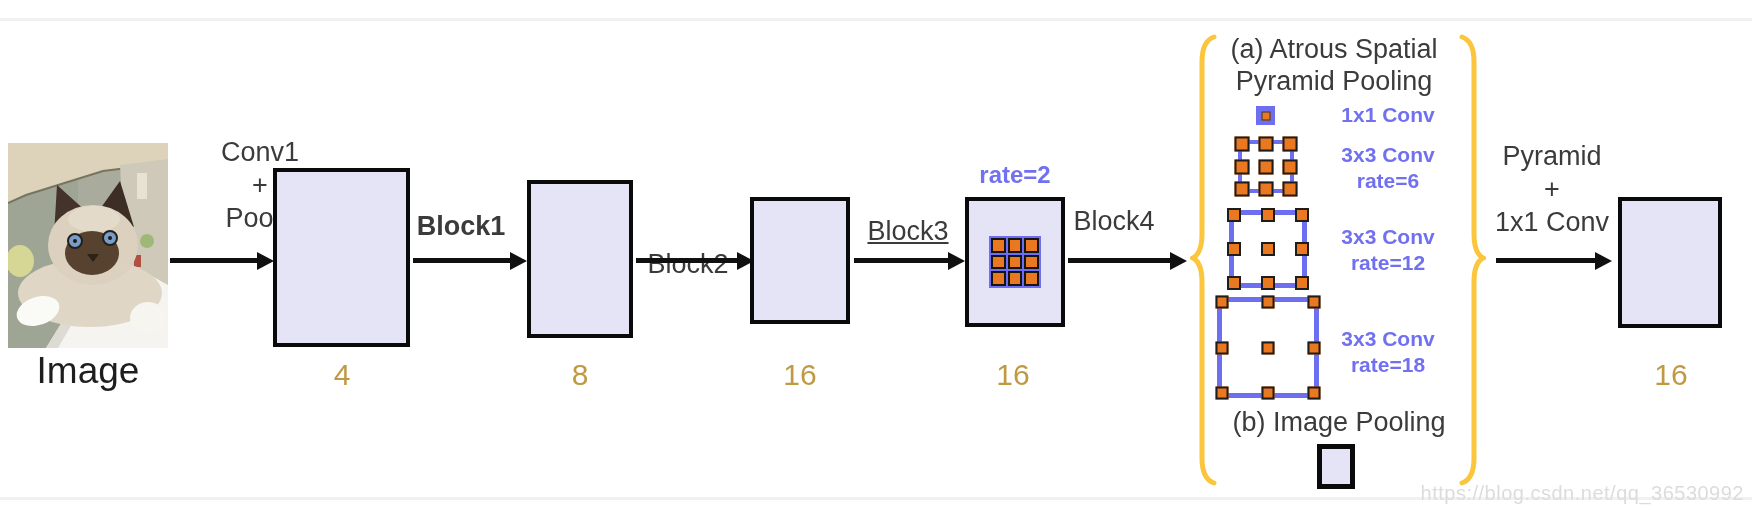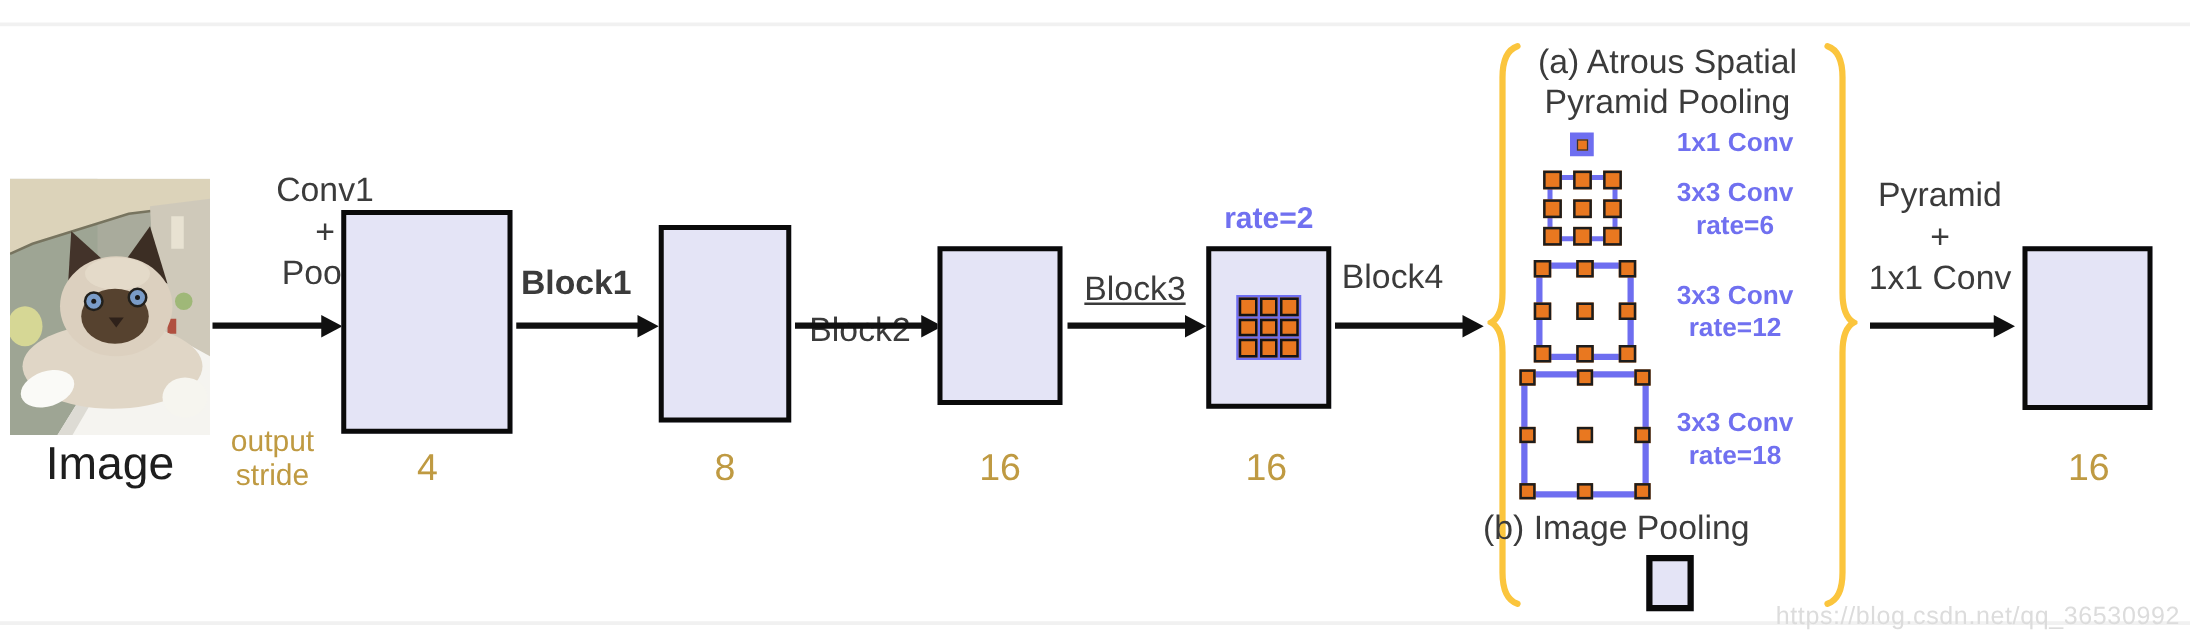--- a/index.html
+++ b/index.html
@@ -84,8 +84,6 @@
 Pool1</div>
   <div class="arrow" style="left:170px;top:258px;width:88px;"></div>
 
-  <div class="lbl tan" style="left:218px;top:340px;font-size:24px;line-height:27px;">output
-stride</div>
 
   <div class="block" style="left:273px;top:168px;width:129px;height:171px;"></div>
   <div class="lbl tan num" style="left:342px;top:358px;">4</div>

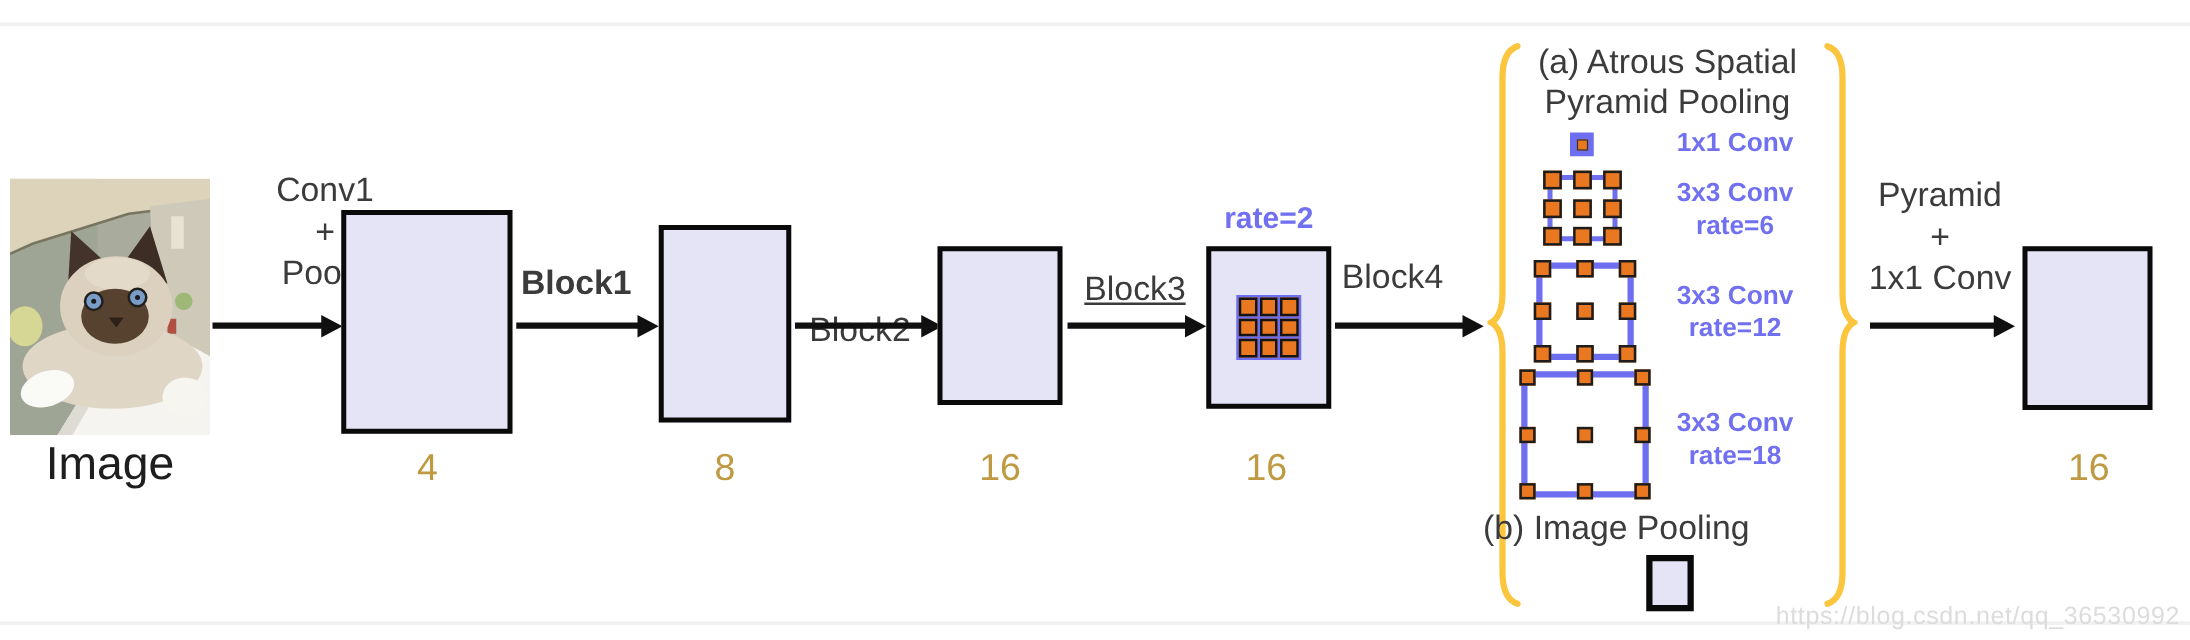--- a/index.html
+++ b/index.html
@@ -179,7 +179,7 @@
   <div class="lbl bluetxt" style="left:1388px;top:326px;font-size:21px;line-height:26px;">3x3 Conv
 rate=18</div>
 
-  <div class="lbl" style="left:1293px;top:406px;text-align:right;">(b) Image Pooling</div>
+  <div class="lbl" style="left:1339px;top:406px;text-align:right;">(b) Image Pooling</div>
   <div class="pool-box"></div>
 
   <div class="lbl" style="left:1552px;top:140px;">Pyramid

